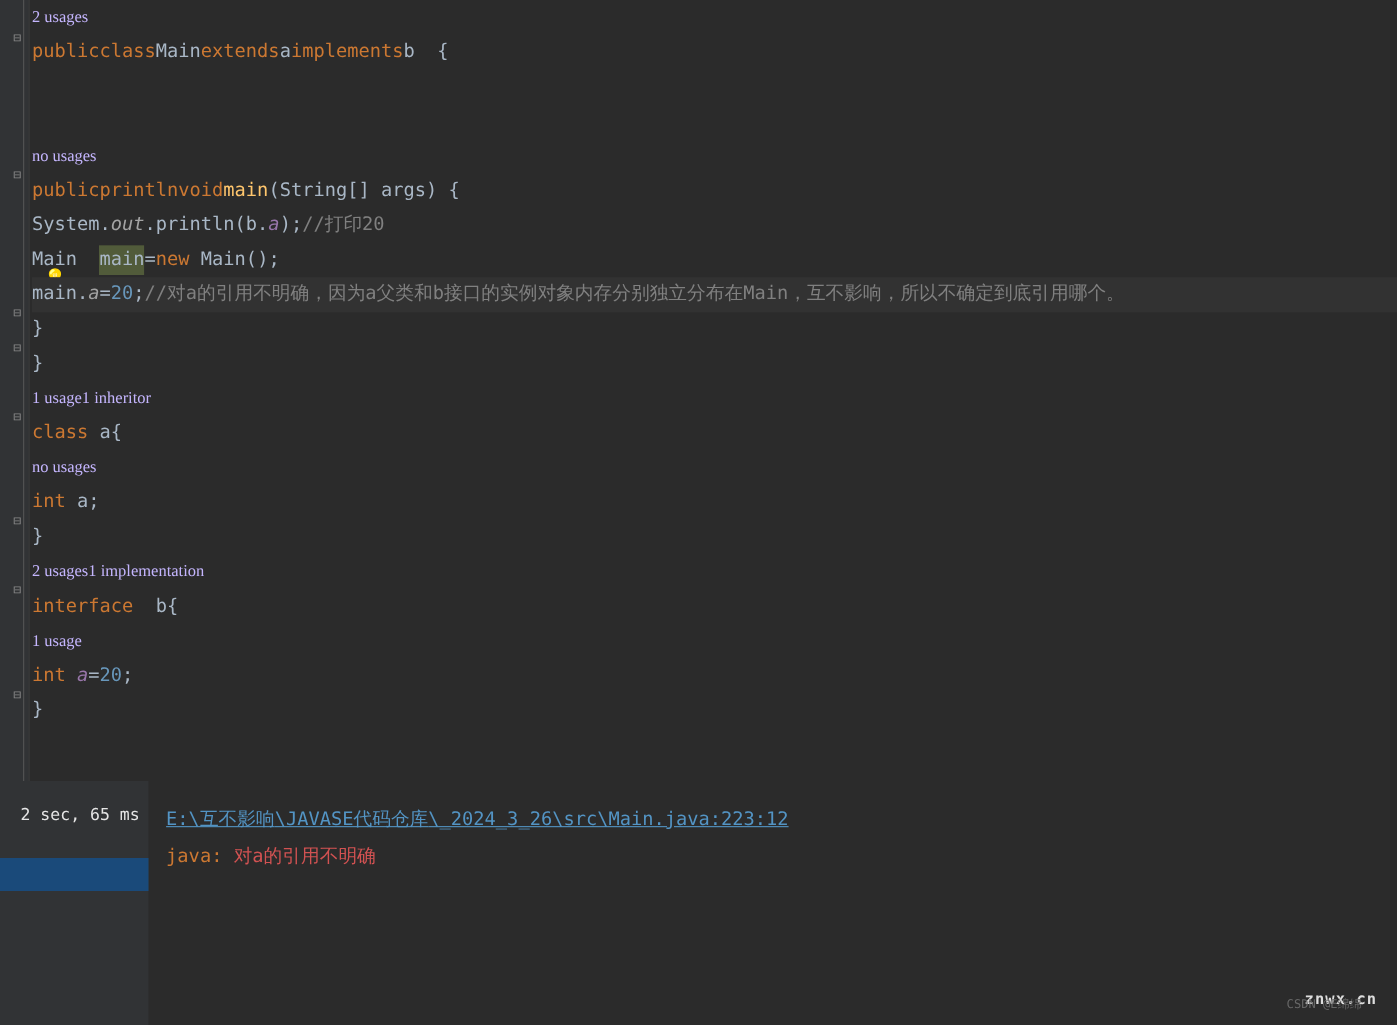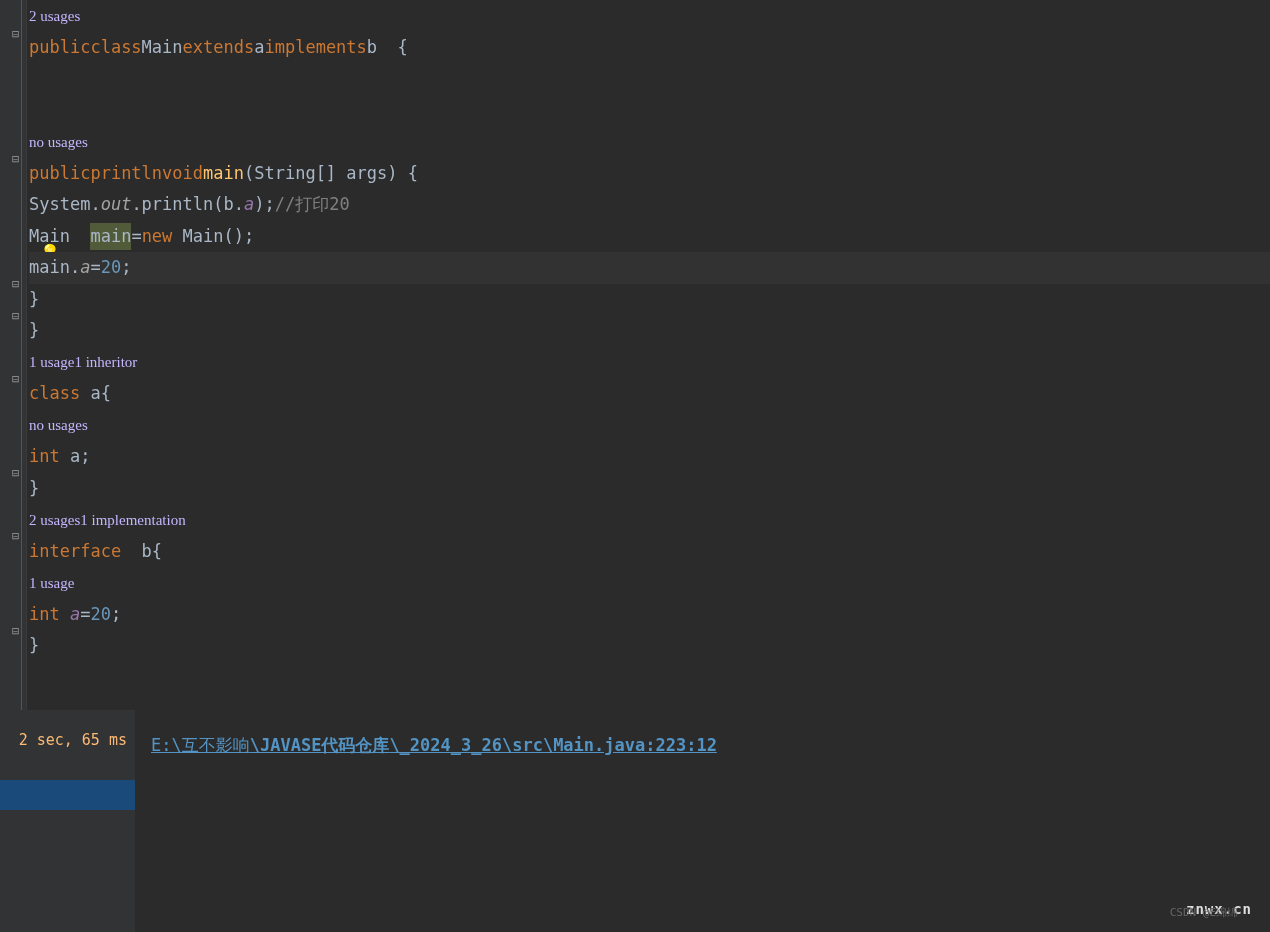--- a/index.html
+++ b/index.html
@@ -150,7 +150,7 @@
     <div class="code-line">    <span class="kw">public</span> <span class="kw">println</span> <span class="kw">void</span> <span class="method">main</span><span>(String[] args) {</span></div>
     <div class="code-line">        <span>System.</span><span class="static-field">out</span><span>.println(b.</span><span class="field-italic">a</span><span>);</span><span class="comment">//打印20</span></div>
     <div class="code-line">        <span>Main  </span><span class="highlight-box">main</span><span>=</span><span class="kw">new</span><span> Main();</span></div>
-    <div class="code-line cursor-line">      <span>main.</span><span class="static-field">a</span><span>=</span><span class="num">20</span><span>;</span></div>
+    <div class="code-line cursor-line">      <span>main.</span><span class="static-field">a</span><span>=</span><span class="num">20</span><span>;</span><span class="comment"><span>//对a的引用不明确，因为a父类和b接口的实例对象内存分别独立分布在</span><span>Main</span><span>，互不影响，所以不确定到底引用哪个。</span></span></div>
     <div class="code-line">    <span>}</span></div>
     <div class="code-line"><span>}</span></div>
     <div class="code-line hint"><span>1 usage</span>   <span>1 inheritor</span></div>

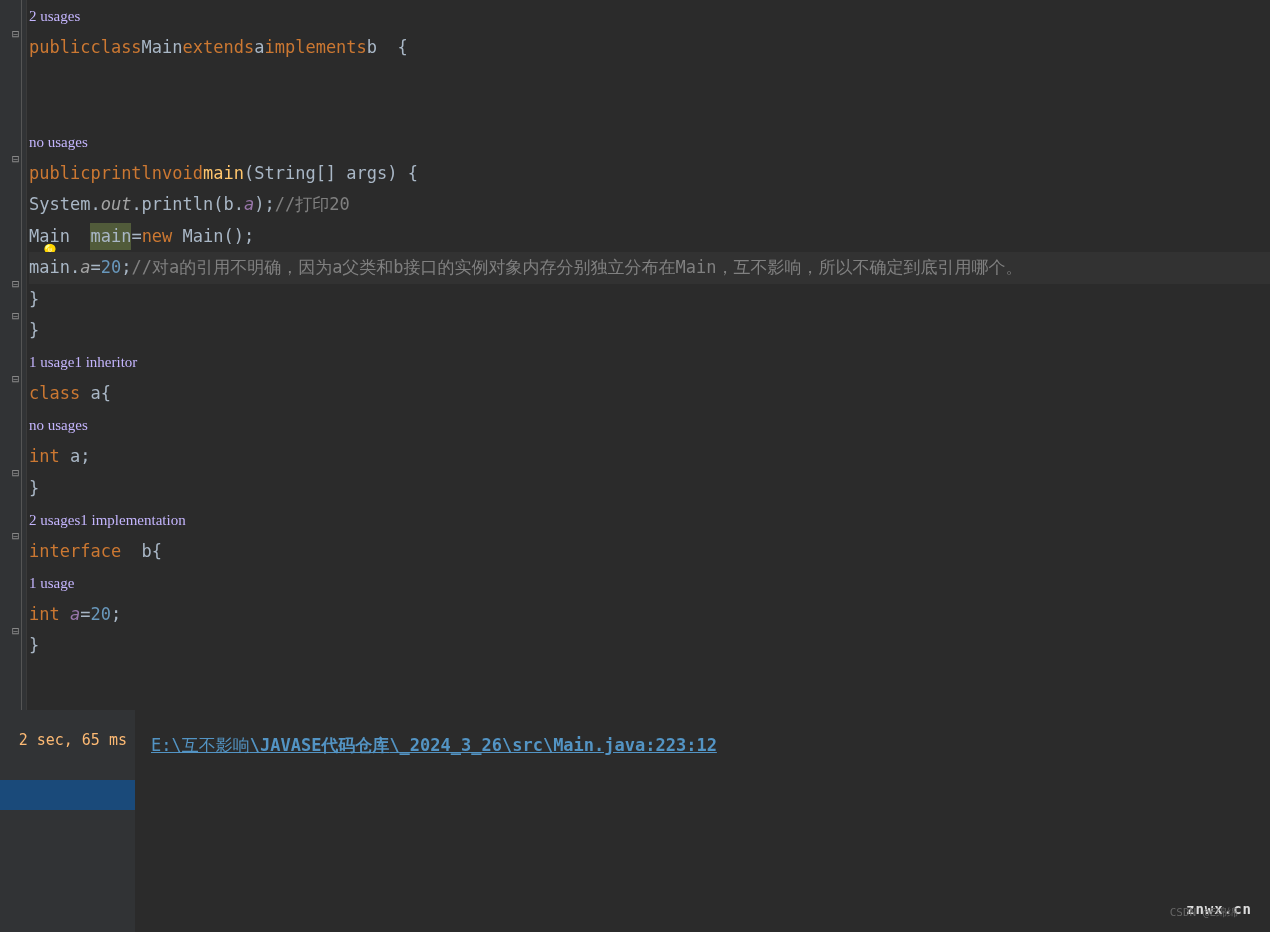--- a/index.html
+++ b/index.html
@@ -84,7 +84,7 @@
 .error-time {
   text-align: right;
   padding-right: 8px;
-  color: #fdba74;
+  color: #e5e5e5;
   font-size: 15px;
 }
 .blue-bar {

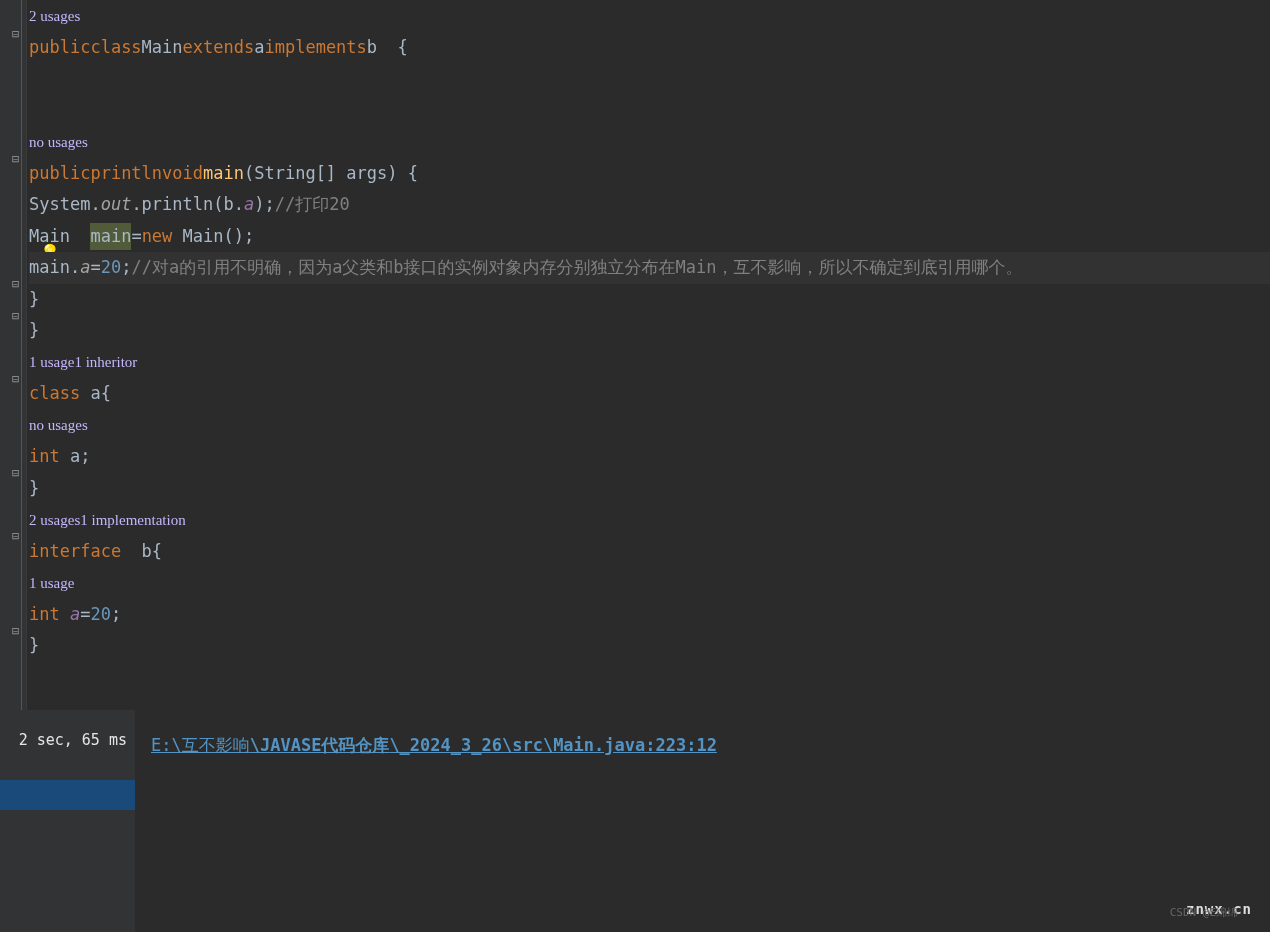--- a/index.html
+++ b/index.html
@@ -103,7 +103,7 @@
   text-decoration: underline;
   cursor: pointer;
 }
-.error-link .path-bold { font-weight: bold; }
+.error-link .path-bold { font-weight: normal; }
 .java-label { color: #cc7832; }
 .error-text { color: #d25252; }
 .watermark {

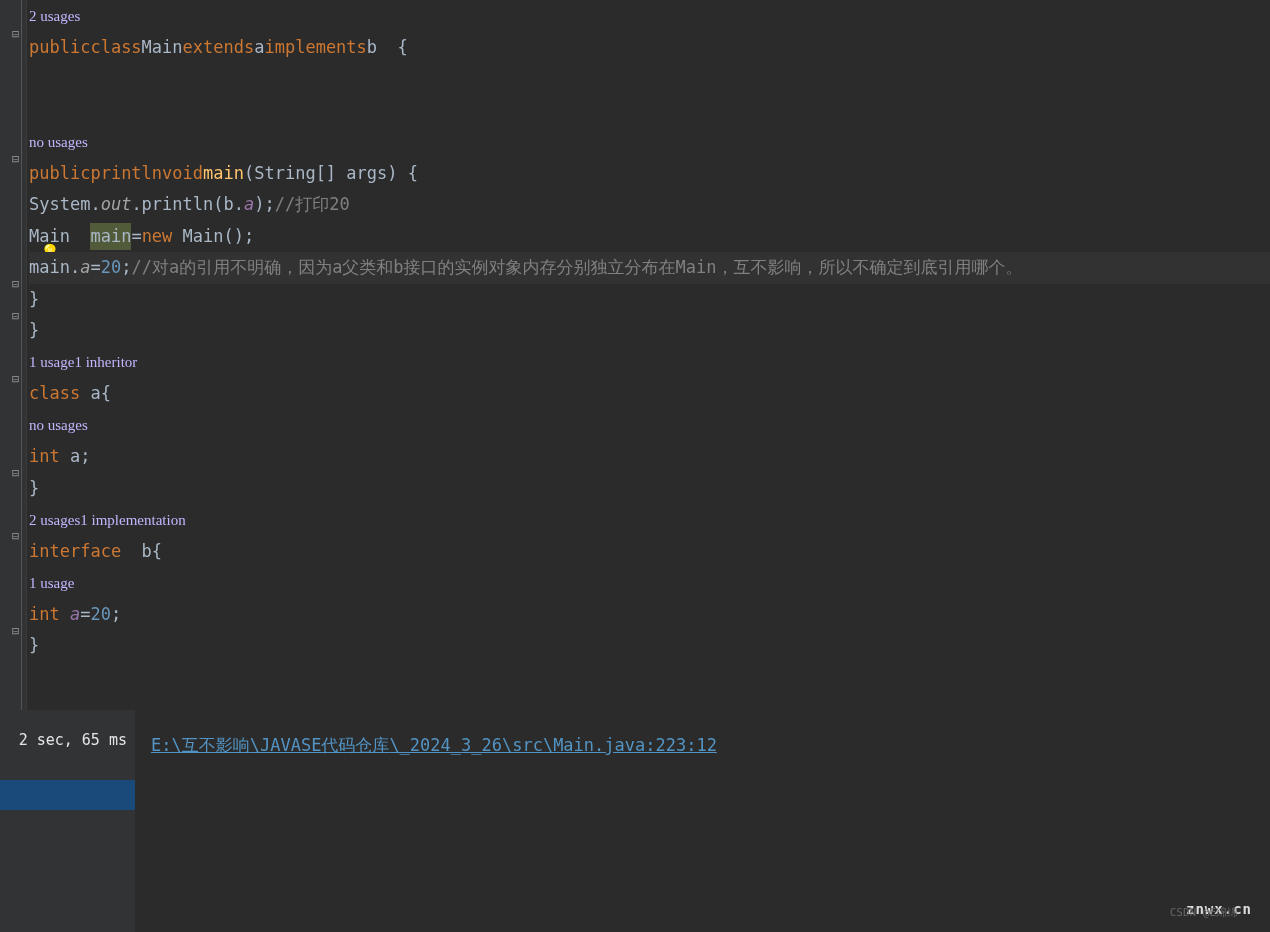--- a/index.html
+++ b/index.html
@@ -175,6 +175,9 @@
     <div>
       <span class="error-link"><span>E:\互不影响</span><span class="path-bold">\JAVASE代码仓库</span><span class="path-bold">\_2024_3_26\src\Main.java:223:12</span></span>
     </div>
+    <div>
+      <span class="java-label">java:</span><span class="error-text"> 对a的引用不明确</span>
+    </div>
   </div>
 </div>
 

